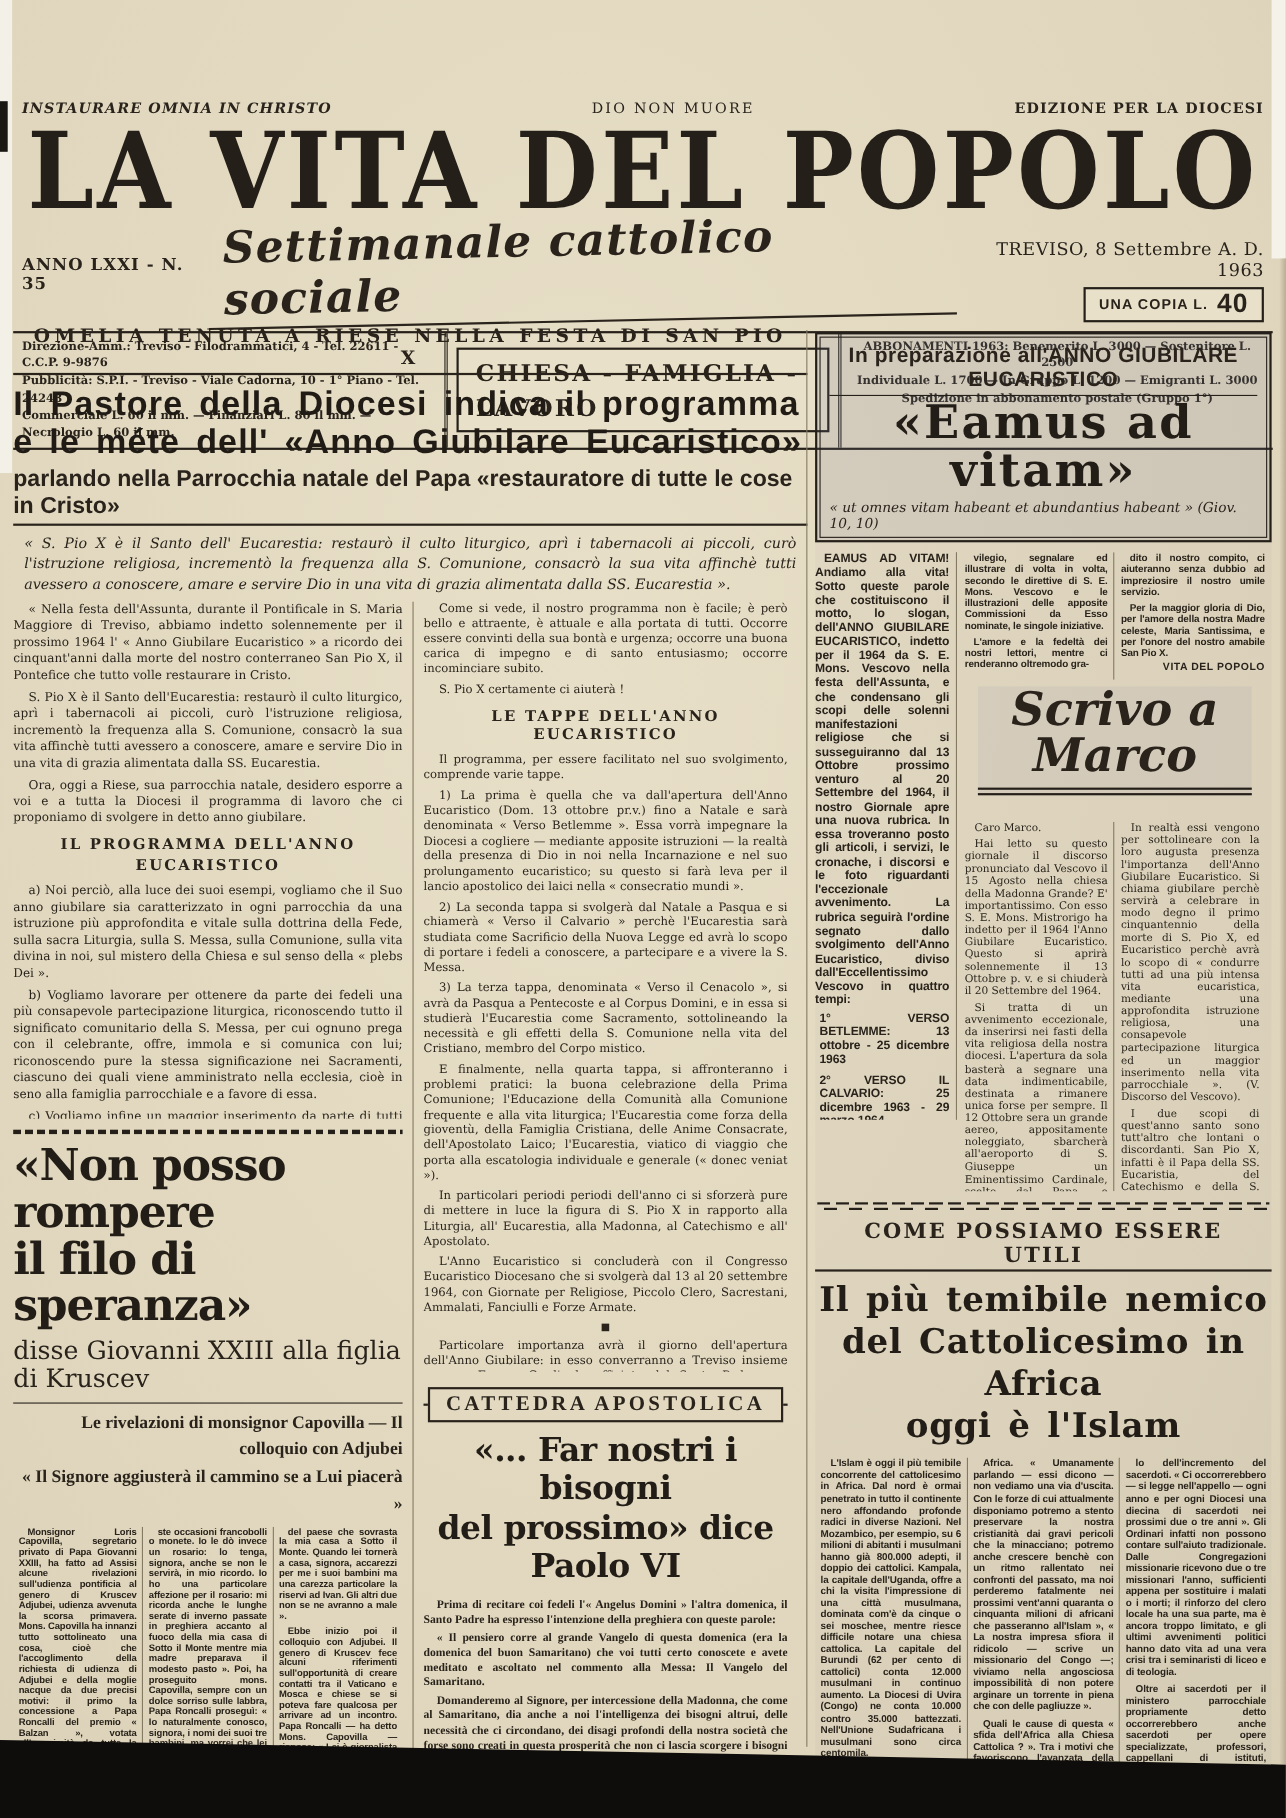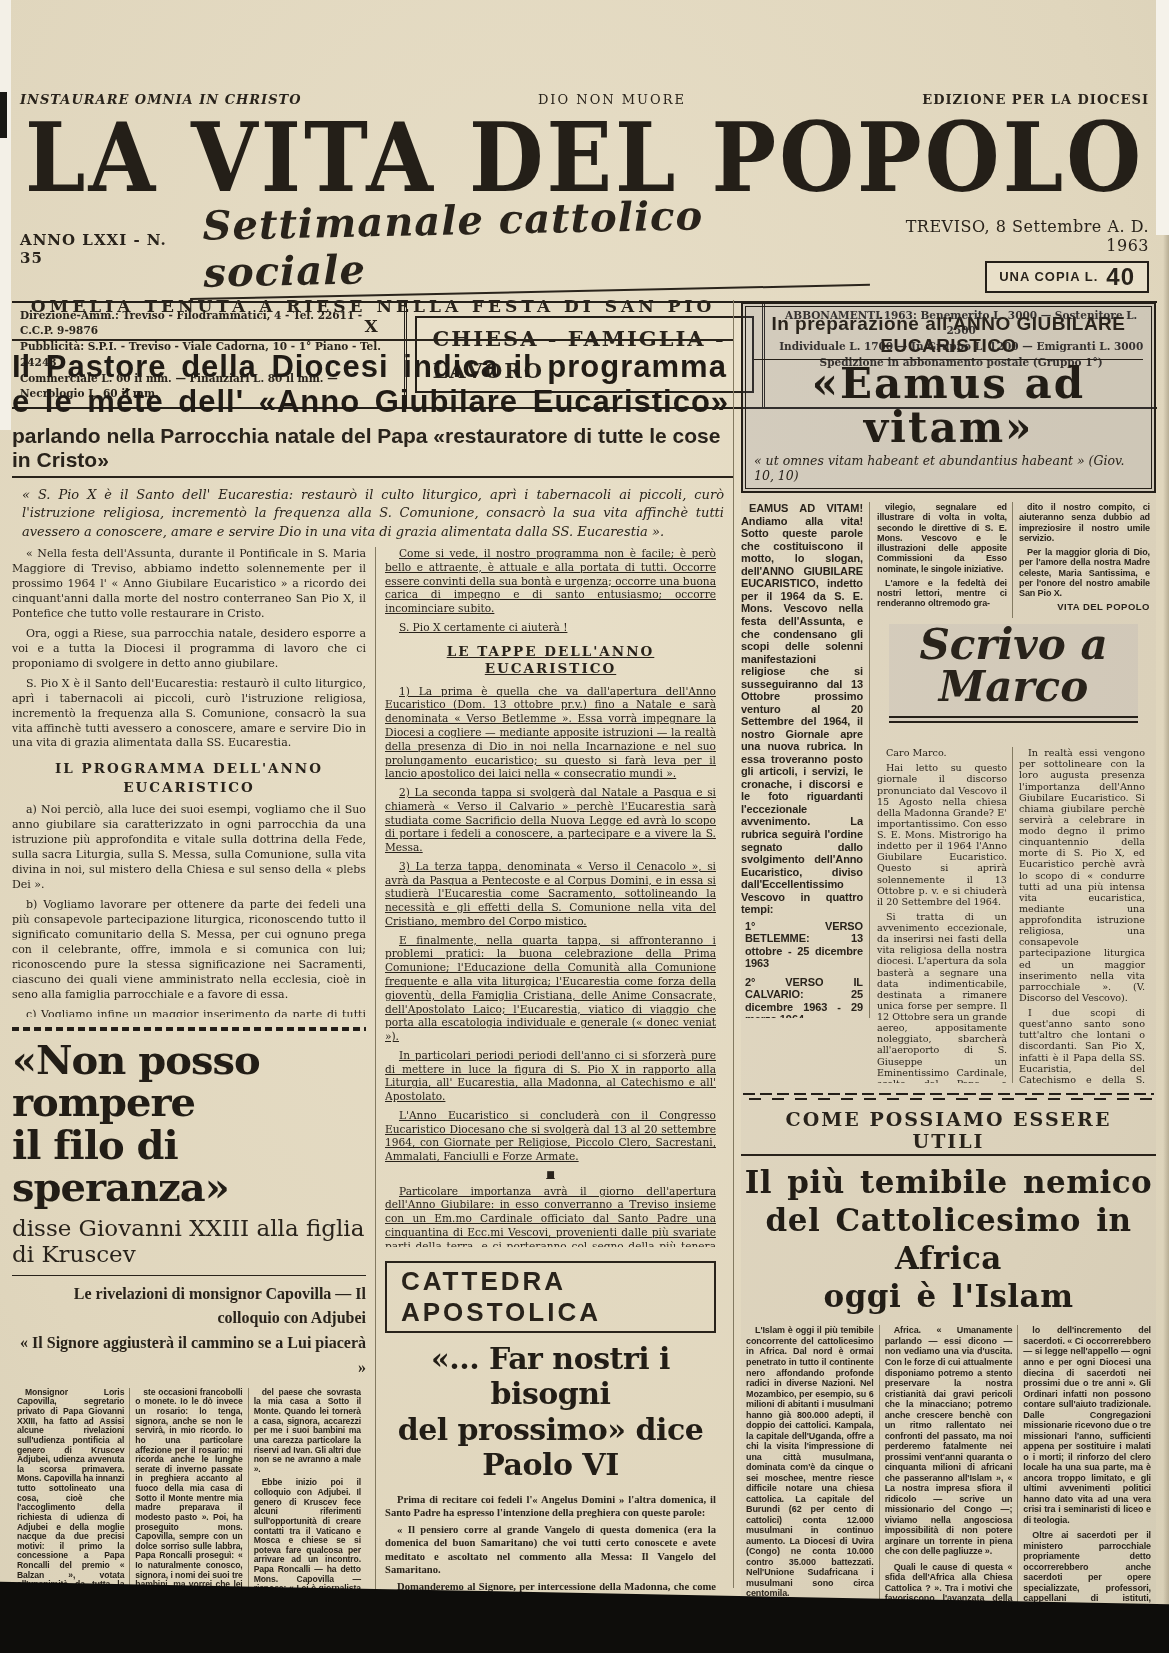--- a/index.html
+++ b/index.html
@@ -58,7 +58,7 @@
   .strip-b{width:341px;padding-left:9px;border-left:1px solid #837a61;}
   .om-col{font-size:11px;line-height:1.36;}
   .om-col1{height:470px;overflow:hidden;}
-  .om-col2{height:700px;overflow:hidden;font-size:10.6px;line-height:1.3;text-decoration:underline;}
+  .om-col2{height:700px;overflow:hidden;font-size:10.6px;line-height:1.3;}
   .col-heading{text-align:center;font-size:13.5px;font-weight:bold;letter-spacing:2px;margin:8px 0 7px;}
   .sep-square{text-align:center;font-size:9px;margin:4px 0;}
 

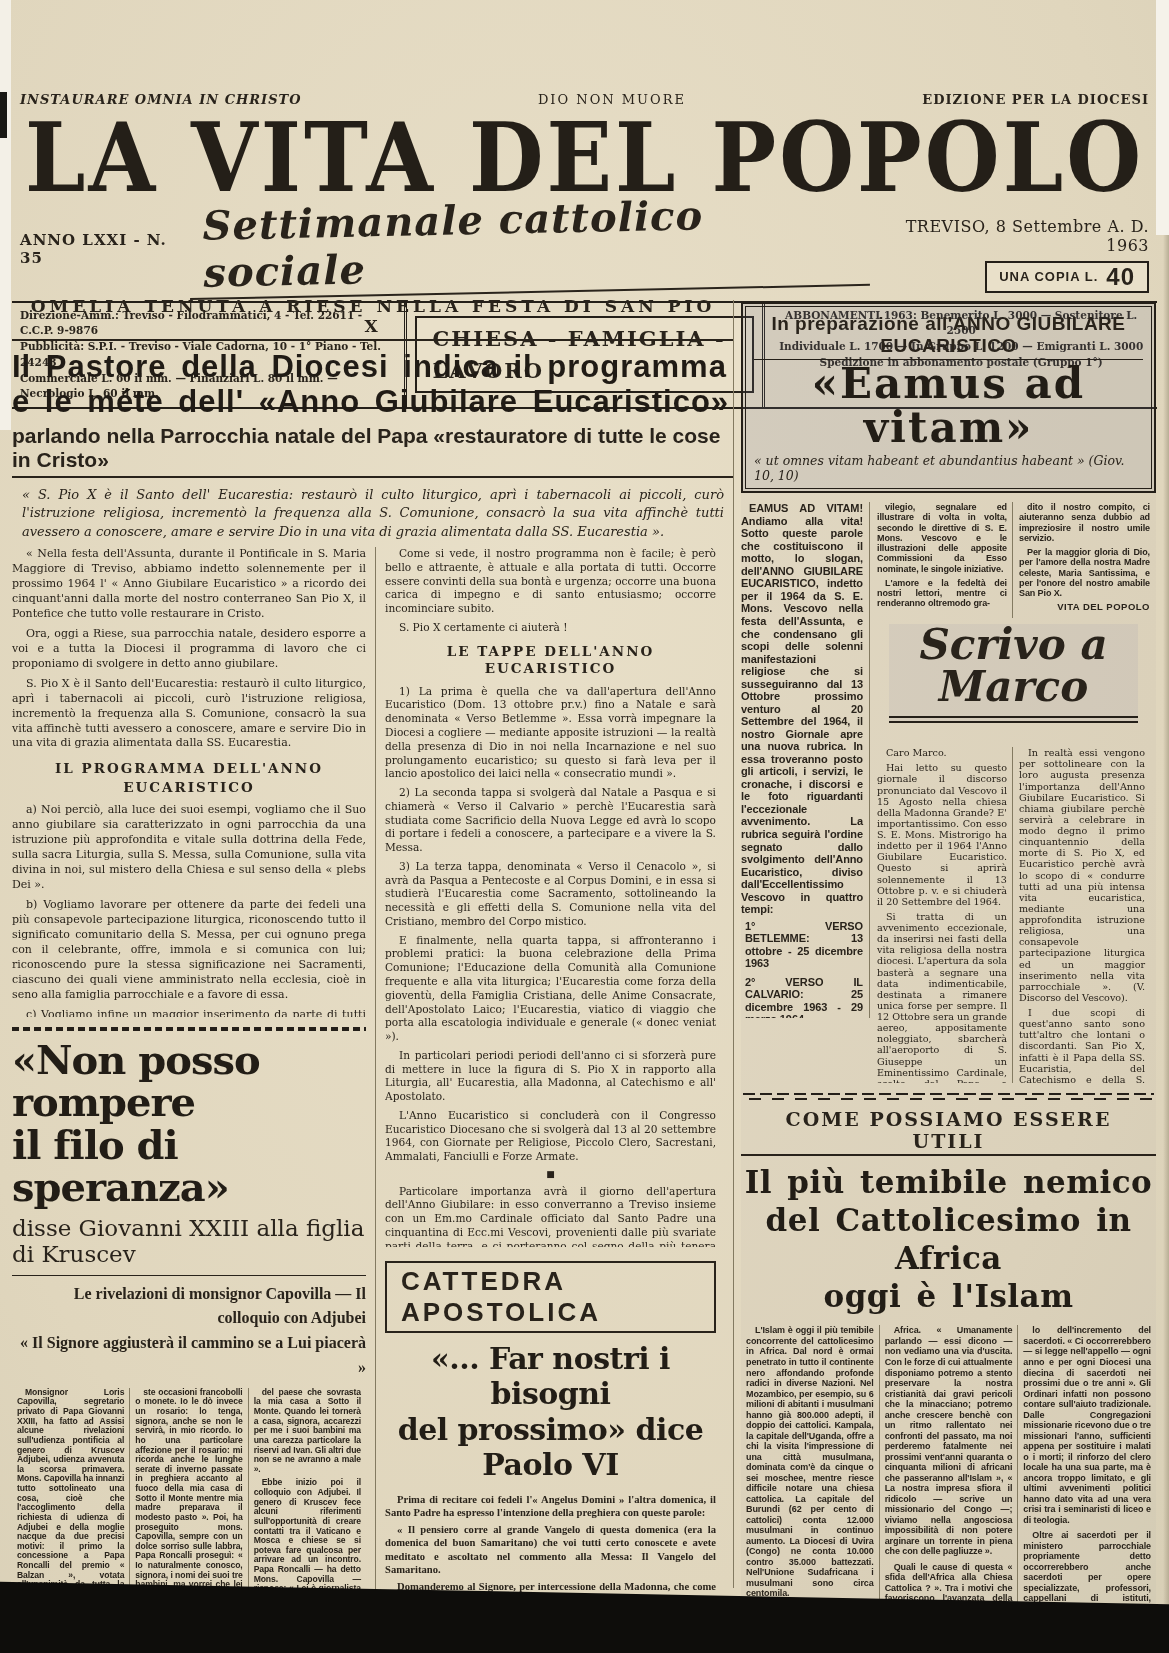--- a/index.html
+++ b/index.html
@@ -224,6 +224,7 @@
             </div>
           <h3 class="col-heading" data-interactable="false">LE TAPPE DELL'ANNO EUCARISTICO</h3>
           <div data-interactable="false">
+              <p data-interactable="false">Il programma, per essere facilitato nel suo svolgimento, comprende varie tappe.</p>
               <p data-interactable="false">1) La prima è quella che va dall'apertura dell'Anno Eucaristico (Dom. 13 ottobre pr.v.) fino a Natale e sarà denominata « Verso Betlemme ». Essa vorrà impegnare la Diocesi a cogliere — mediante apposite istruzioni — la realtà della presenza di Dio in noi nella Incarnazione e nel suo prolungamento eucaristico; su questo si farà leva per il lancio apostolico dei laici nella « consecratio mundi ».</p>
               <p data-interactable="false">2) La seconda tappa si svolgerà dal Natale a Pasqua e si chiamerà « Verso il Calvario » perchè l'Eucarestia sarà studiata come Sacrificio della Nuova Legge ed avrà lo scopo di portare i fedeli a conoscere, a partecipare e a vivere la S. Messa.</p>
               <p data-interactable="false">3) La terza tappa, denominata « Verso il Cenacolo », si avrà da Pasqua a Pentecoste e al Corpus Domini, e in essa si studierà l'Eucarestia come Sacramento, sottolineando la necessità e gli effetti della S. Comunione nella vita del Cristiano, membro del Corpo mistico.</p>

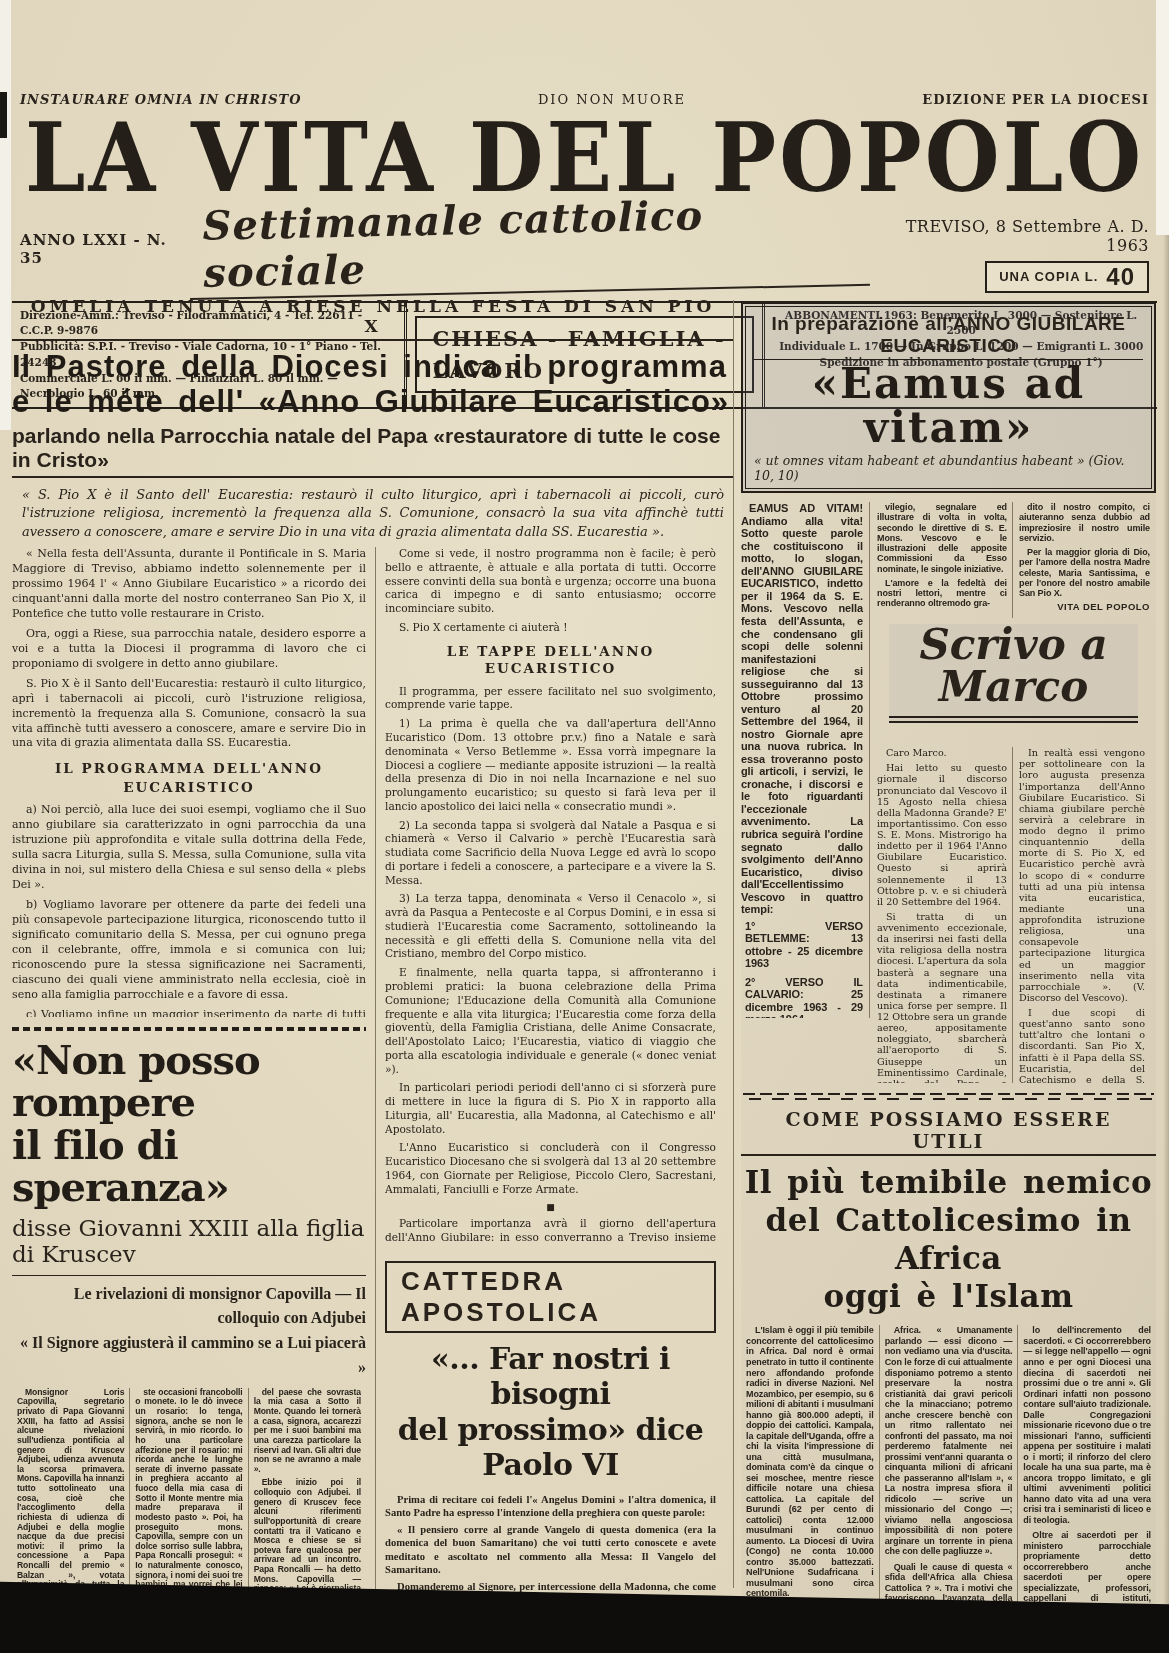--- a/index.html
+++ b/index.html
@@ -183,8 +183,8 @@
         <div class="om-col om-col1 serif-body" data-interactable="false">
           <div data-interactable="false">
               <p data-interactable="false">« Nella festa dell'Assunta, durante il Pontificale in S. Maria Maggiore di Treviso, abbiamo indetto solennemente per il prossimo 1964 l' « Anno Giubilare Eucaristico » a ricordo dei cinquant'anni dalla morte del nostro conterraneo San Pio X, il Pontefice che tutto volle restaurare in Cristo.</p>
+              <p data-interactable="false">S. Pio X è il Santo dell'Eucarestia: restaurò il culto liturgico, aprì i tabernacoli ai piccoli, curò l'istruzione religiosa, incrementò la frequenza alla S. Comunione, consacrò la sua vita affinchè tutti avessero a conoscere, amare e servire Dio in una vita di grazia alimentata dalla SS. Eucarestia.</p>
               <p data-interactable="false">Ora, oggi a Riese, sua parrocchia natale, desidero esporre a voi e a tutta la Diocesi il programma di lavoro che ci proponiamo di svolgere in detto anno giubilare.</p>
-              <p data-interactable="false">S. Pio X è il Santo dell'Eucarestia: restaurò il culto liturgico, aprì i tabernacoli ai piccoli, curò l'istruzione religiosa, incrementò la frequenza alla S. Comunione, consacrò la sua vita affinchè tutti avessero a conoscere, amare e servire Dio in una vita di grazia alimentata dalla SS. Eucarestia.</p>
             </div>
           <h3 class="col-heading" data-interactable="false">IL PROGRAMMA DELL'ANNO EUCARISTICO</h3>
           <div data-interactable="false">

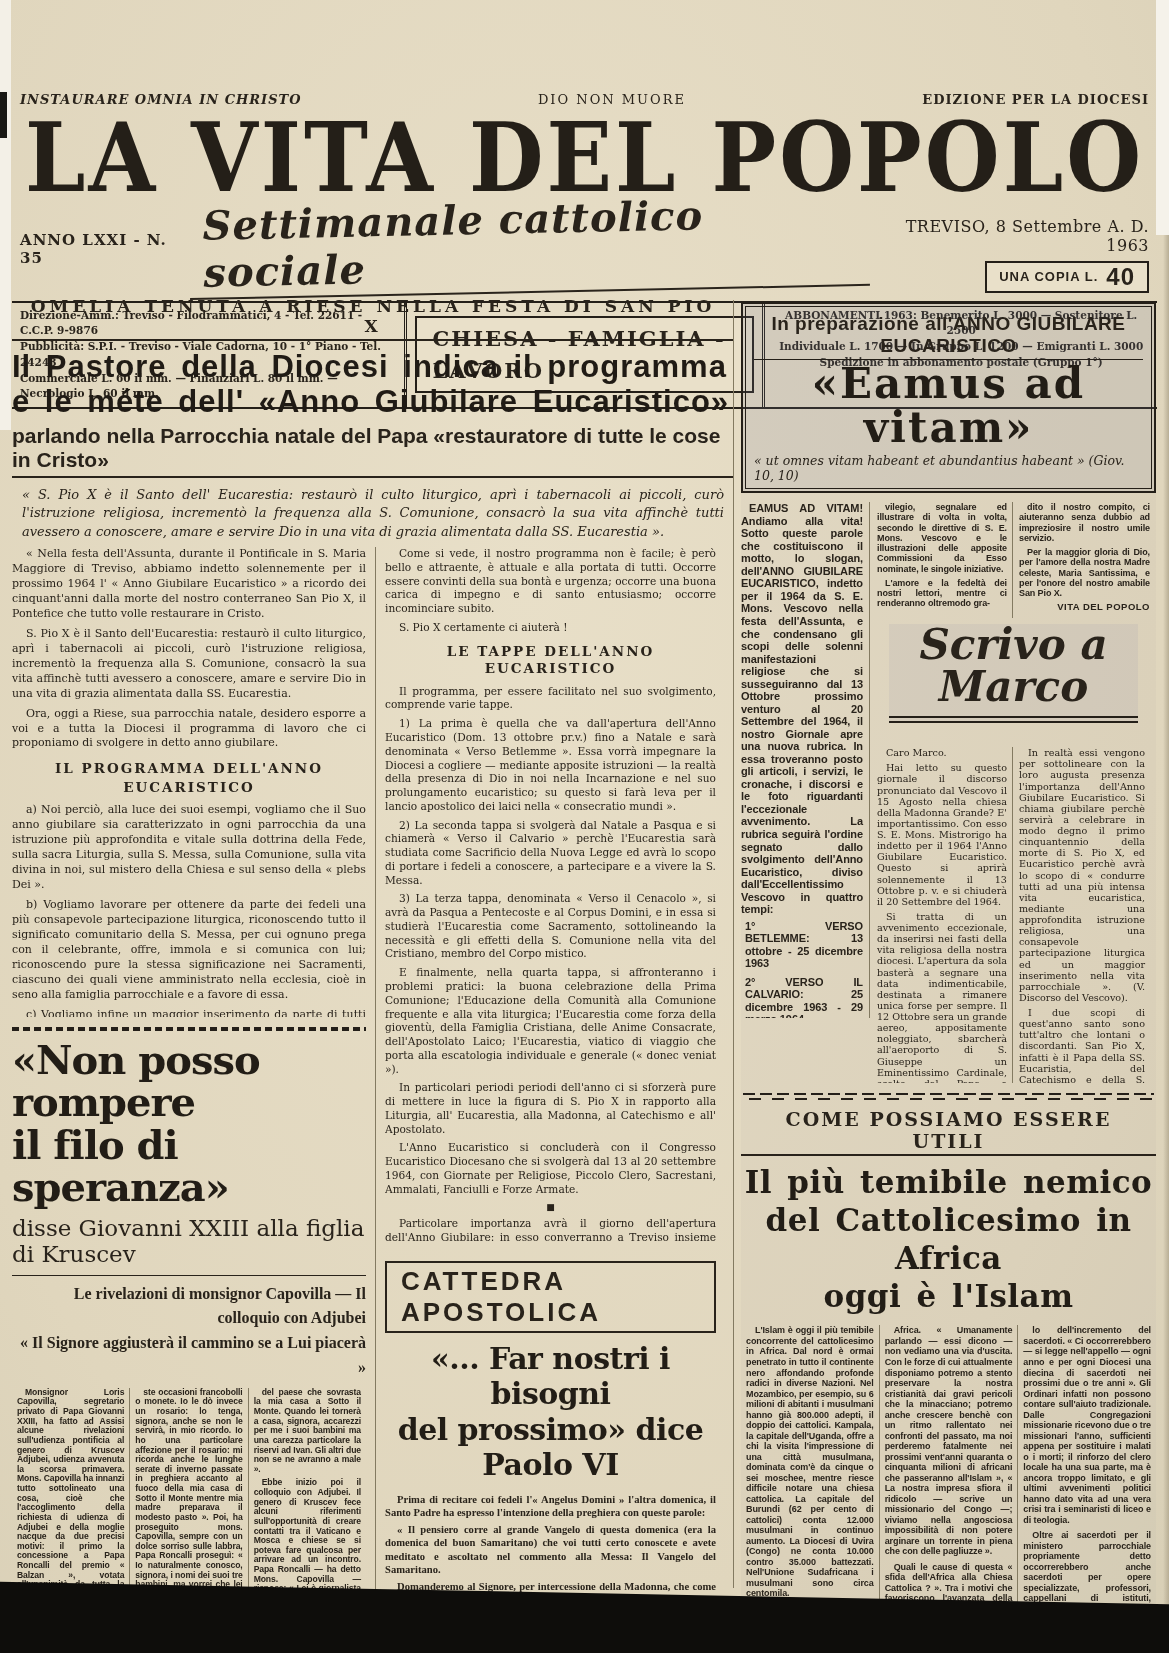--- a/index.html
+++ b/index.html
@@ -76,8 +76,8 @@
   
   .cat-row{display:flex;align-items:center;margin:14px 0 8px;}
   .cat-line{flex:1;border-top:2px solid #29231b;}
-  .cat-box{border:2px solid #29231b;padding:3px 14px;font-family:Liberation Sans, sans-serif;
-           font-weight:bold;font-size:26px;letter-spacing:3px;}
+  .cat-box{border:2px solid #29231b;padding:3px 14px;font-family:Liberation Serif, serif;
+           font-weight:bold;font-size:19px;letter-spacing:3px;}
   .pv-headline{text-align:center;font-size:30px;font-weight:bold;line-height:1.18;white-space:pre-line;
                letter-spacing:-.5px;margin:4px 0 10px;color:#221d16;}
   .pv-body{font-family:Liberation Serif, serif;font-weight:bold;font-size:10.6px;line-height:1.28;

